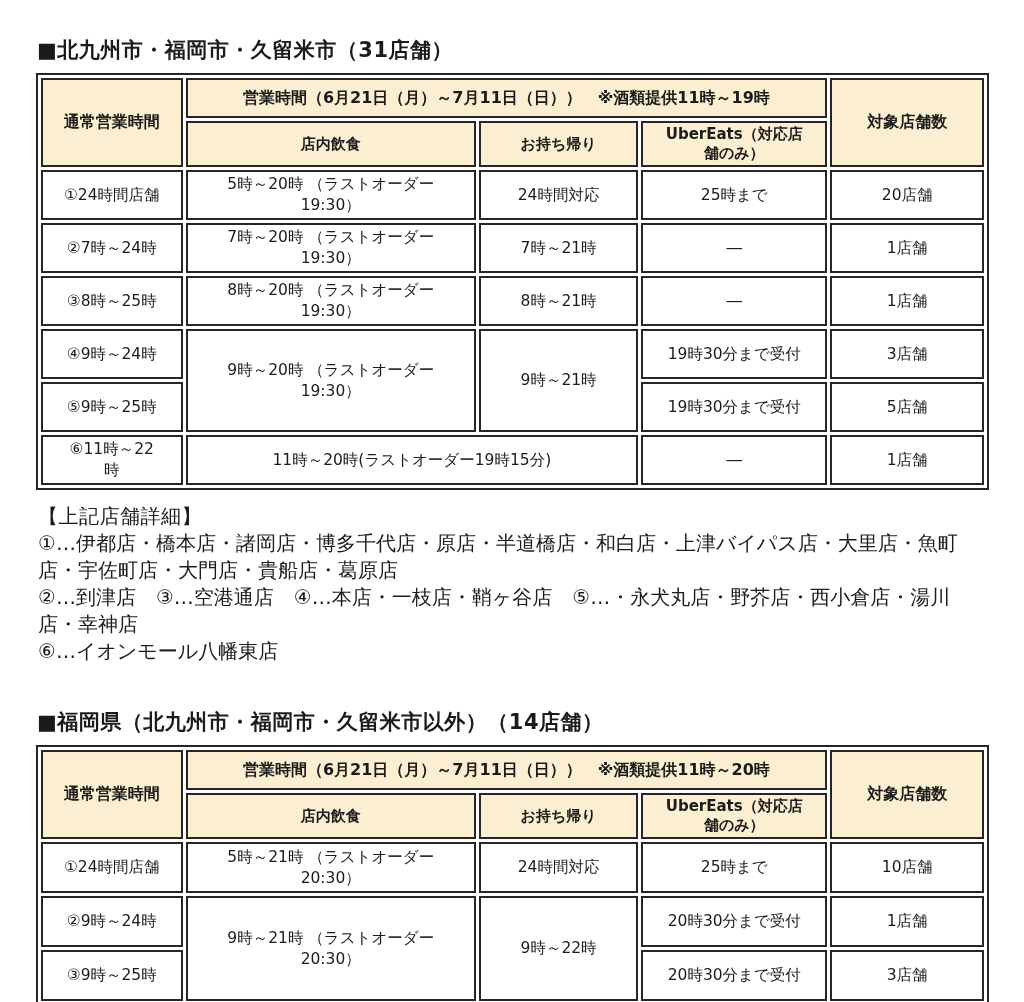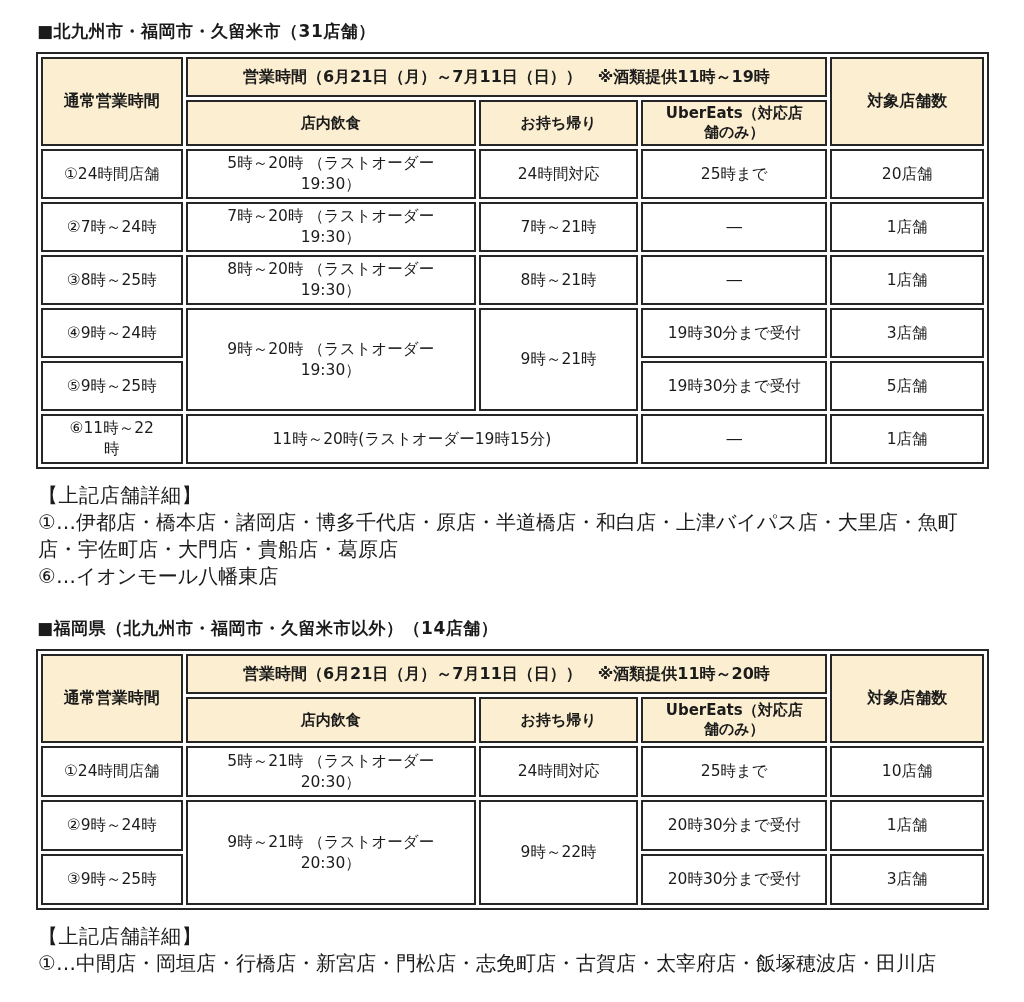--- a/index.html
+++ b/index.html
@@ -12,9 +12,9 @@
   .page{padding:20px 34px 0 36px;}
 
   .section-title{
-    font-size:17px;
+    font-size:21px;
     font-weight:600;
-    margin:0 0 9px 1px;
+    margin:16px 0 9px 1px;
     letter-spacing:0.5px;
   }
 

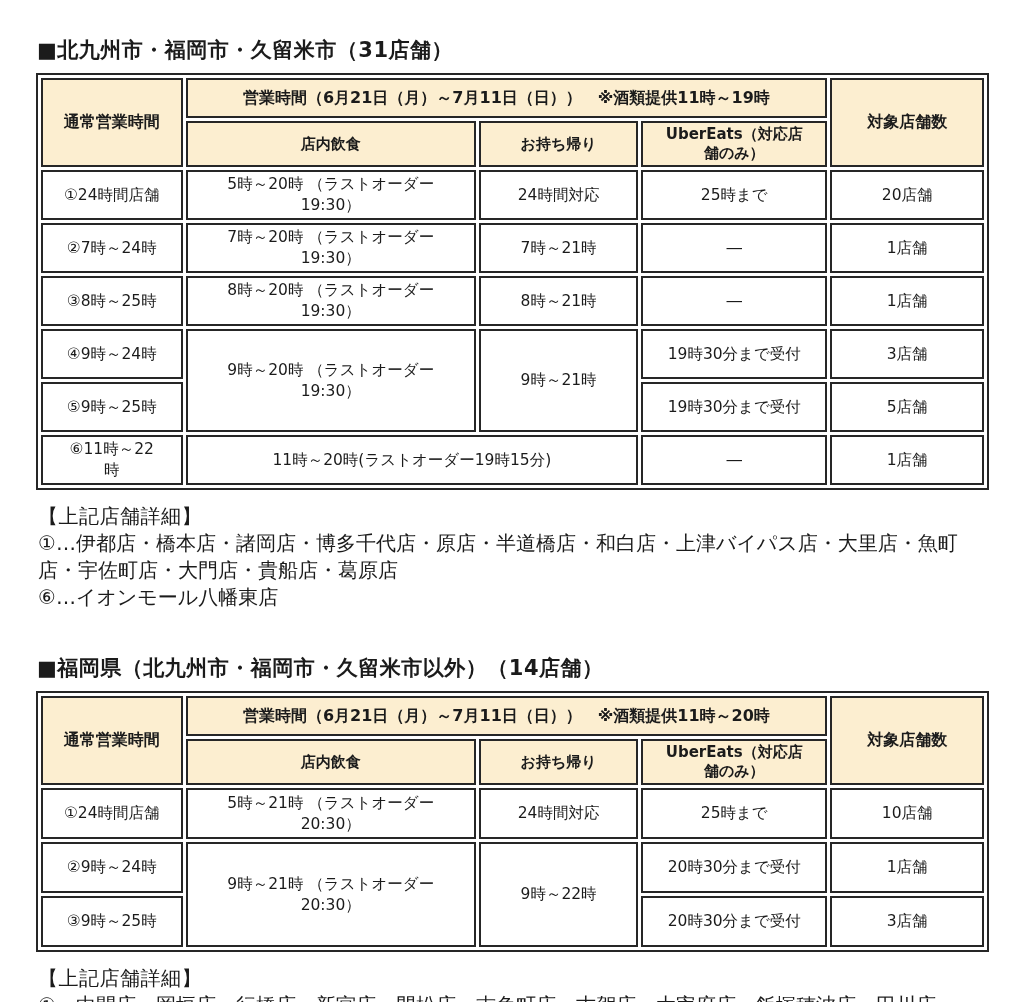--- a/index.html
+++ b/index.html
@@ -143,6 +143,7 @@
   <div class="details">
     <p class="heading">【上記店舗詳細】</p>
     <p>①…伊都店・橋本店・諸岡店・博多千代店・原店・半道橋店・和白店・上津バイパス店・大里店・魚町店・宇佐町店・大門店・貴船店・葛原店</p>
+    <p>②…到津店　③…空港通店　④…本店・一枝店・鞘ヶ谷店　⑤…・永犬丸店・野芥店・西小倉店・湯川店・幸神店</p>
     <p>⑥…イオンモール八幡東店</p>
   </div>
 

